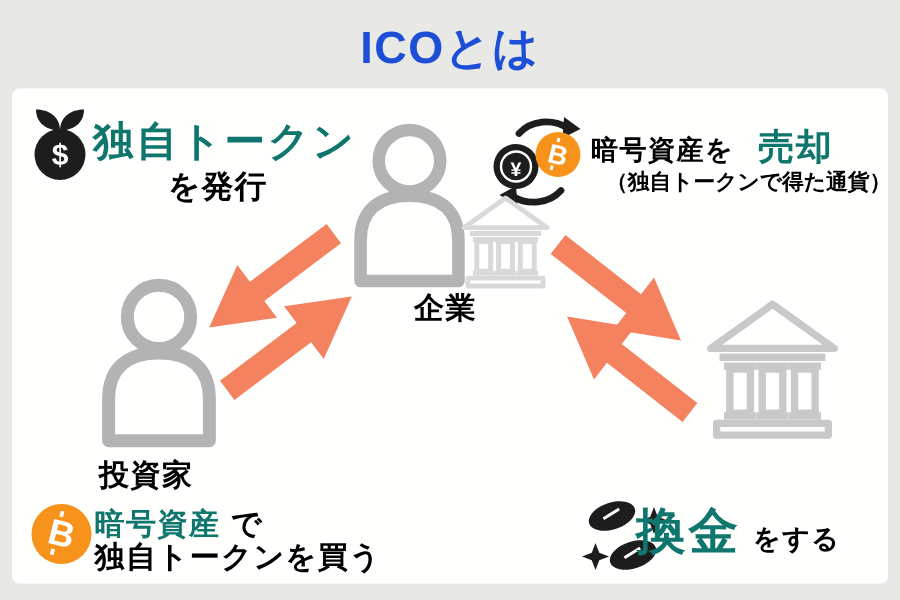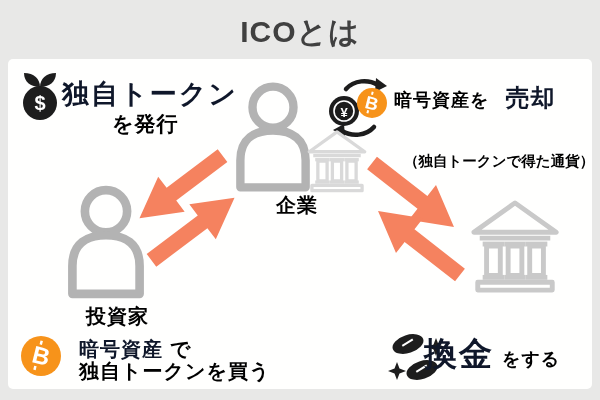--- a/index.html
+++ b/index.html
@@ -11,7 +11,7 @@
   .stage{position:relative;width:600px;height:400px;background:#e8e8e7;}
   .title{
     position:absolute;left:0;top:12px;width:600px;text-align:center;
-    font-size:30px;font-weight:800;color:#404040;letter-spacing:1px;
+    font-size:30px;font-weight:800;color:#1d4ed8;letter-spacing:1px;
   }
   .panel{
     position:absolute;left:8px;top:59px;width:584px;height:330px;

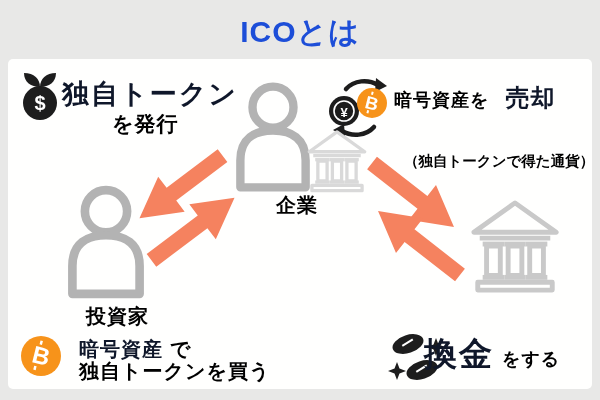--- a/index.html
+++ b/index.html
@@ -19,7 +19,7 @@
   }
   .abs{position:absolute;}
   .txt-dark{color:#000000;}
-  .txt-orange{color:#0f172a;}
+  .txt-orange{color:#0f766e;}
   .b800{font-weight:800;}
   .b700{font-weight:700;}
   .baseline-row{display:flex;align-items:baseline;}

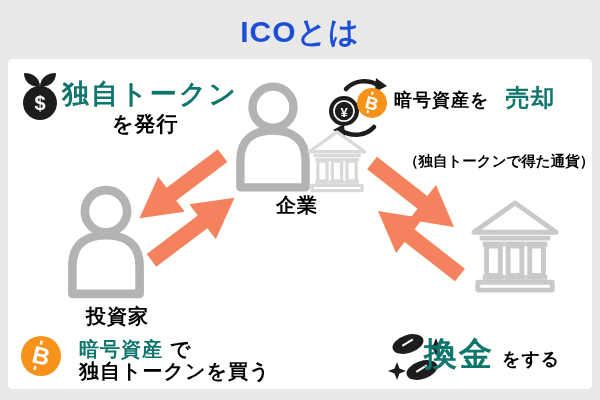--- a/index.html
+++ b/index.html
@@ -78,7 +78,7 @@
     <span class="sell-pre b800 txt-dark">暗号資産を</span>
     <span class="sell-hl b800 txt-orange">売却</span>
   </div>
-  <div class="abs sell-sub b700 txt-dark" style="left:404px;top:112px;margin-top:40px;">（独自トークンで得た通貨）</div>
+  <div class="abs sell-sub b700 txt-dark" style="left:404px;top:112px;">（独自トークンで得た通貨）</div>
 
   <span class="abs" style="left:226px;top:82px;">
     <svg width="94" height="110" viewBox="0 0 100 118">

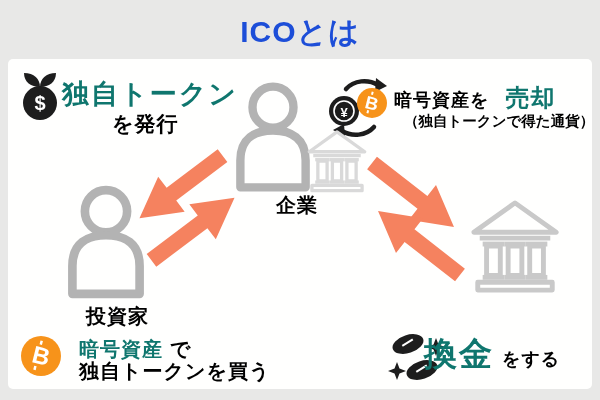--- a/index.html
+++ b/index.html
@@ -112,7 +112,7 @@
       <path d="M15,113 L15,84 C15,60 31,52 50,52 C69,52 85,60 85,84 L85,113 Z" fill="#fffffe" stroke="#b3b3b3" stroke-width="9" stroke-linejoin="round"></path>
     </svg>
   </span>
-  <div class="abs entity-label" style="left:86px;top:303px;">投資家</div>
+  <div class="abs entity-label" style="left:66px;top:303px;">投資家</div>
 
   <span class="abs" style="left:466px;top:196px;">
     <svg width="98" height="100" viewBox="0 0 100 100">

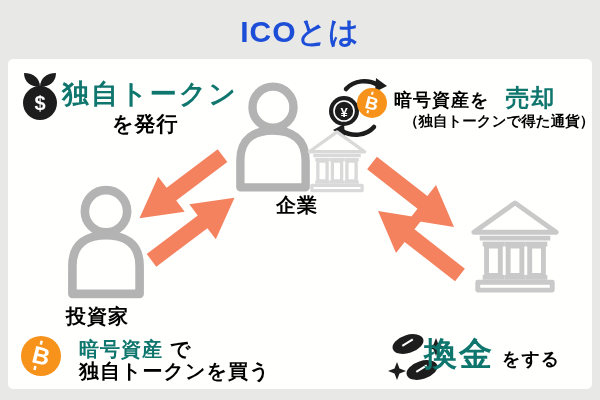--- a/index.html
+++ b/index.html
@@ -30,7 +30,7 @@
   .sell-pre{font-size:18px;letter-spacing:1px;}
   .sell-hl{font-size:24px;letter-spacing:1px;margin-left:16px;}
   .sell-sub{font-size:14.5px;letter-spacing:0px;}
-  .buy-line{font-size:20px;letter-spacing:1px;margin-left:16px;}
+  .buy-line{font-size:20px;letter-spacing:1px;}
   .cash-hl{font-size:33px;letter-spacing:2px;}
   .cash-suffix{font-size:18px;letter-spacing:1px;margin-left:8px;}
   .entity-label{font-size:20px;font-weight:700;color:#000000;letter-spacing:1px;}

